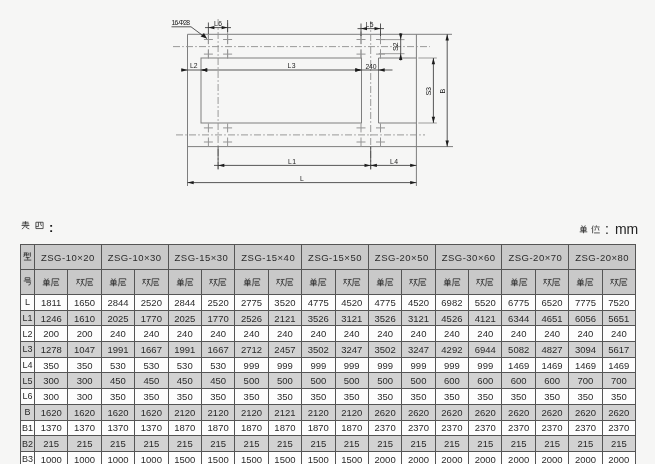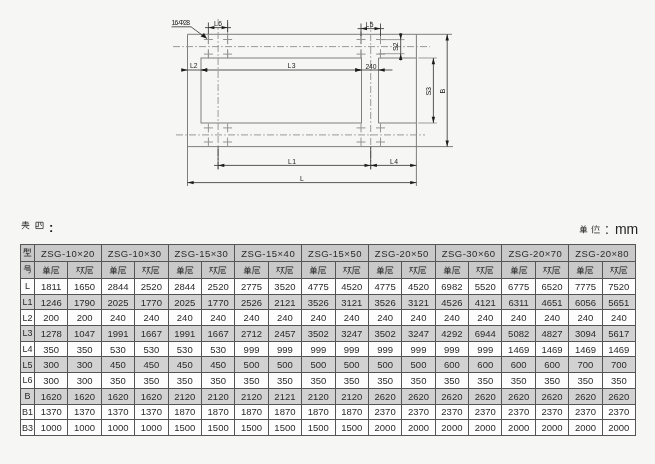--- a/index.html
+++ b/index.html
@@ -11,7 +11,7 @@
 #unit{position:absolute;left:579px;top:221px;color:#222;font-size:14px}
 #spec{position:absolute;left:20px;top:244px;border-collapse:collapse;table-layout:fixed;font-size:9.5px;color:#2a2a2a}
 #spec tr{height:15.7px}
-#spec tr.r-h1,#spec tr.r-h2{height:17px}
+#spec tr.r-h1,#spec tr.r-h2{height:25px}
 #spec td{border:1px solid #555;text-align:center;padding:0;overflow:hidden;white-space:nowrap}
 #spec .hd{background:#c9c9c9}
 #spec tr.gray td{background:#d2d2d2}

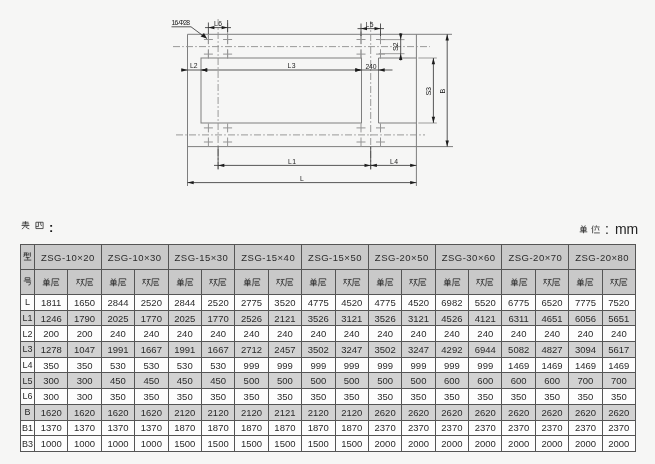--- a/index.html
+++ b/index.html
@@ -350,7 +350,7 @@
 <tr class="gray">
         <td class="c0">L1</td>
         <td>1246</td>
-        <td>1790</td>
+        <td>1610</td>
         <td>2025</td>
         <td>1770</td>
         <td>2025</td>

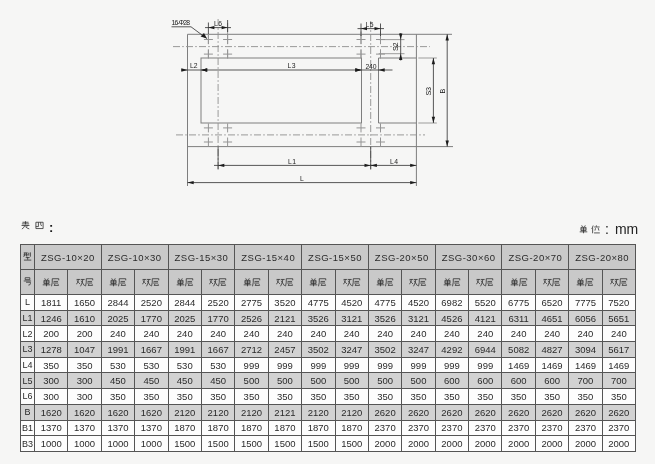--- a/index.html
+++ b/index.html
@@ -363,7 +363,7 @@
         <td>3121</td>
         <td>4526</td>
         <td>4121</td>
-        <td>6311</td>
+        <td>6344</td>
         <td>4651</td>
         <td>6056</td>
         <td>5651</td>

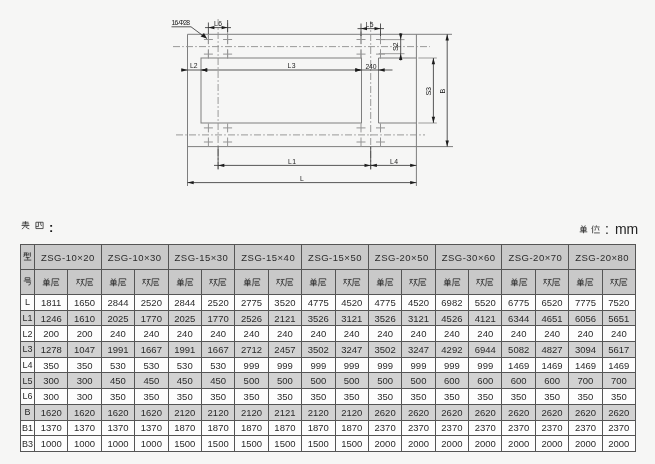--- a/index.html
+++ b/index.html
@@ -523,6 +523,27 @@
         <td>2370</td>
       </tr>
 
+<tr class="gray">
+        <td class="c0">B2</td>
+        <td>215</td>
+        <td>215</td>
+        <td>215</td>
+        <td>215</td>
+        <td>215</td>
+        <td>215</td>
+        <td>215</td>
+        <td>215</td>
+        <td>215</td>
+        <td>215</td>
+        <td>215</td>
+        <td>215</td>
+        <td>215</td>
+        <td>215</td>
+        <td>215</td>
+        <td>215</td>
+        <td>215</td>
+        <td>215</td>
+      </tr>
 
 <tr class="white">
         <td class="c0">B3</td>

